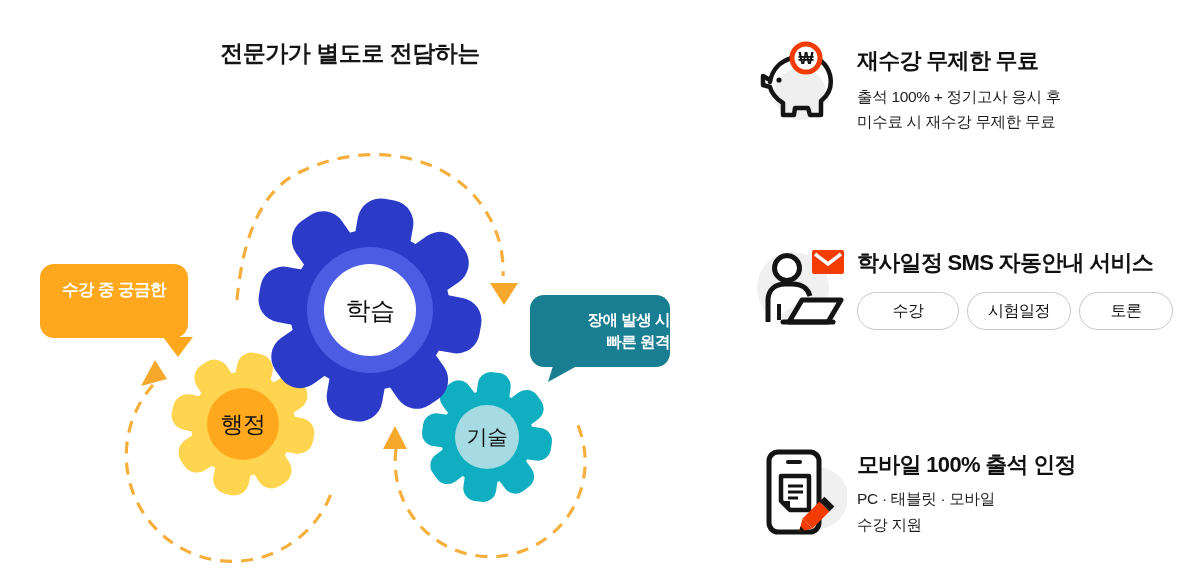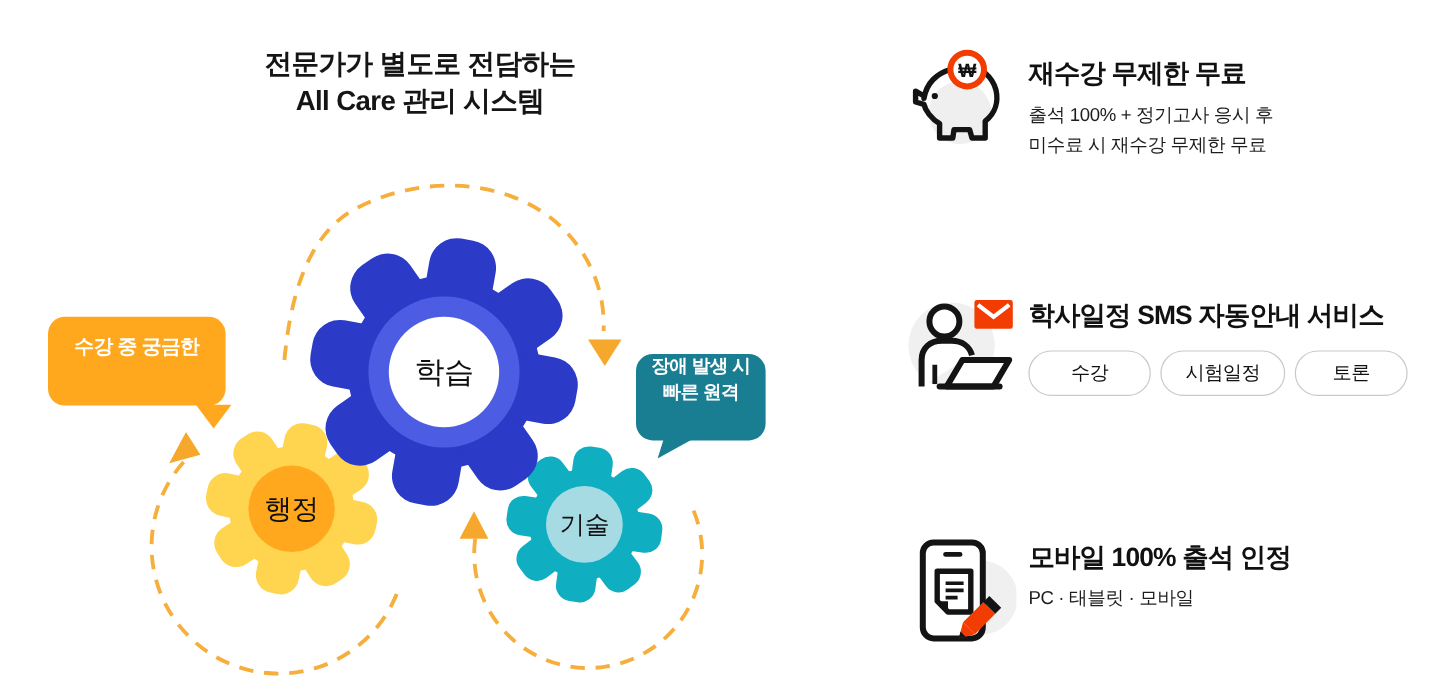--- a/index.html
+++ b/index.html
@@ -53,7 +53,6 @@
 
   <div class="diagram-title">
     <div>전문가가 별도로 전담하는</div>
-    <div>All Care 관리 시스템</div>
   </div>
 
   <svg class="diagram-svg" width="700" height="582" viewBox="0 0 700 582">

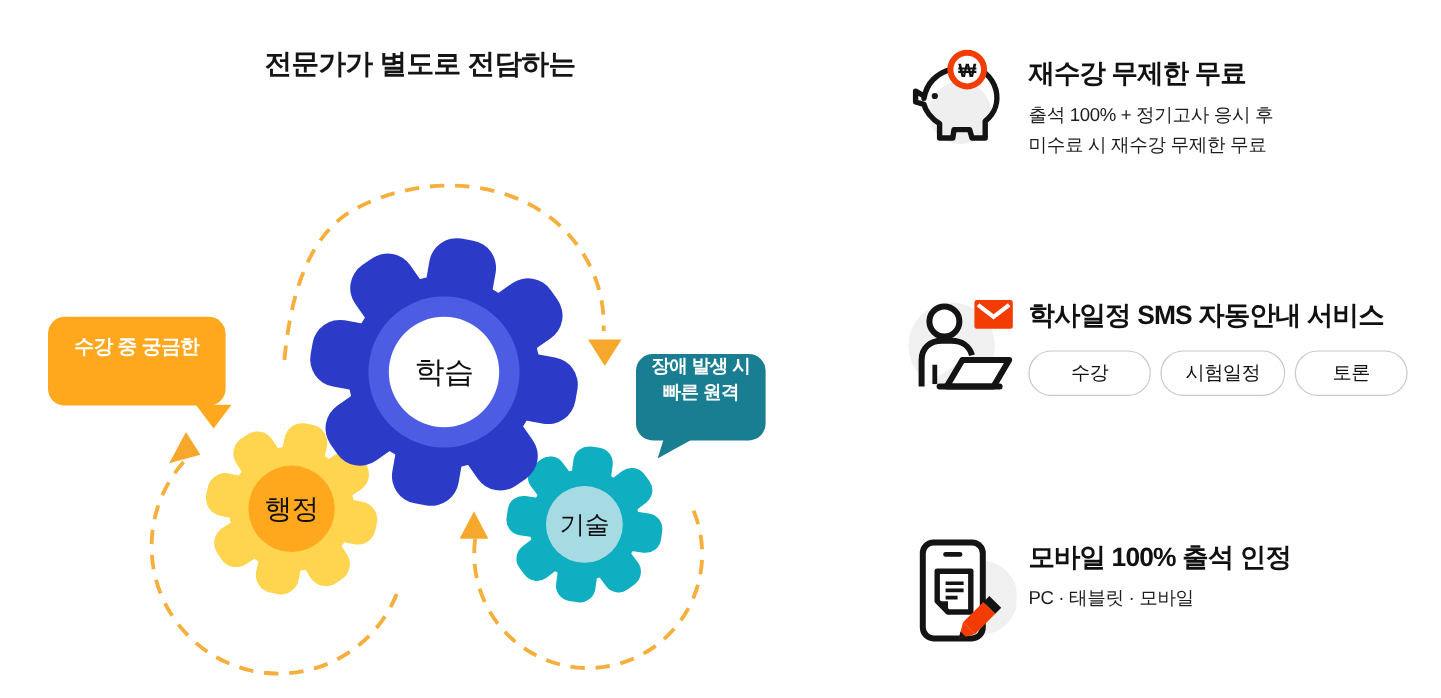--- a/index.html
+++ b/index.html
@@ -26,8 +26,8 @@
     font-size:16.5px;line-height:23px;padding-top:13px;}
   .bubble-orange{left:40px;top:264px;width:148px;height:74px;background:#FFA81E;
     font-size:16.5px;line-height:23px;padding-top:14px;}
-  .bubble-teal{left:530px;top:295px;width:108px;height:72px;background:#1A7E92;
-    font-size:15.5px;line-height:22px;padding-top:0;}
+  .bubble-teal{left:530px;top:295px;width:140px;height:72px;background:#1A7E92;
+    font-size:15.5px;line-height:22px;padding-top:14px;text-align:right;}
   
   .feature-icon{position:absolute;}
   .feature-title{

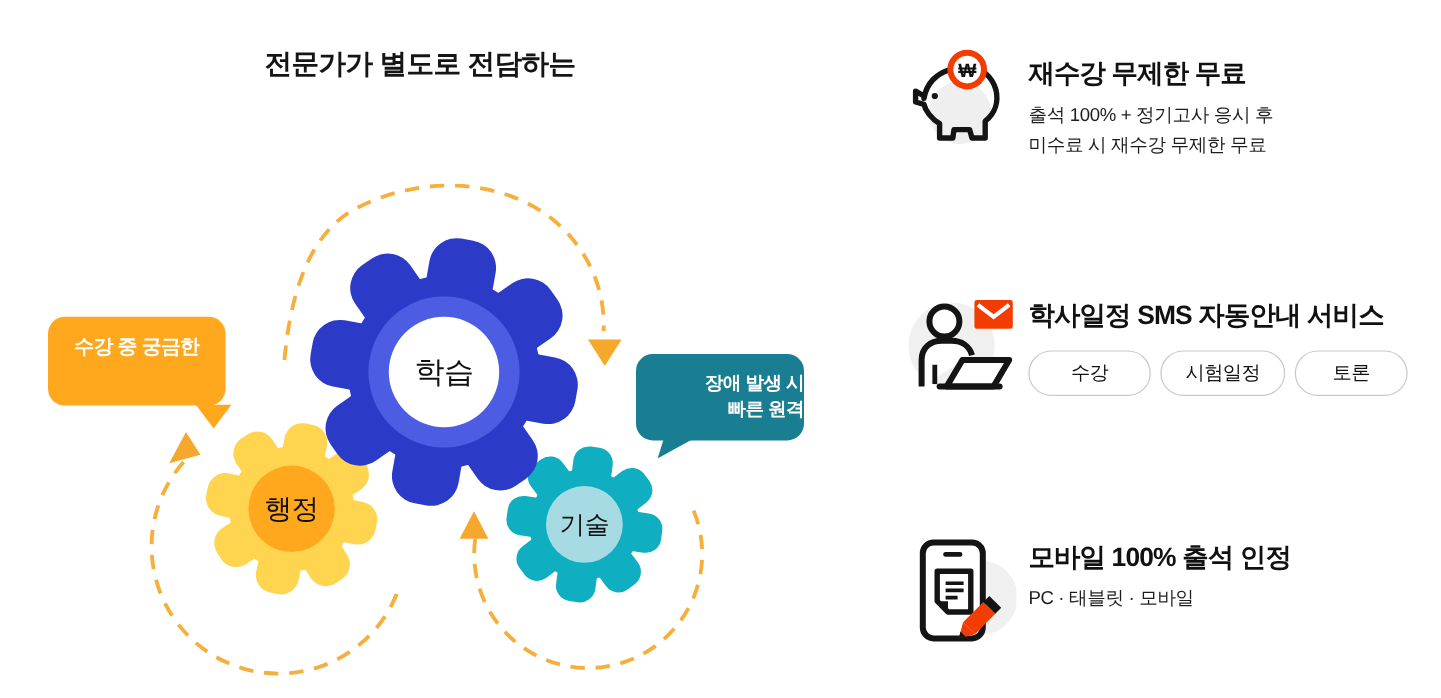--- a/index.html
+++ b/index.html
@@ -195,6 +195,7 @@
       <div class="feature-title" style="top:450px">모바일 100% 출석 인정</div>
       <div class="feature-desc" style="top:486px;line-height:26px">
         <div>PC · 태블릿 · 모바일</div>
+        <div>수강 지원</div>
       </div>
     </div>
 

